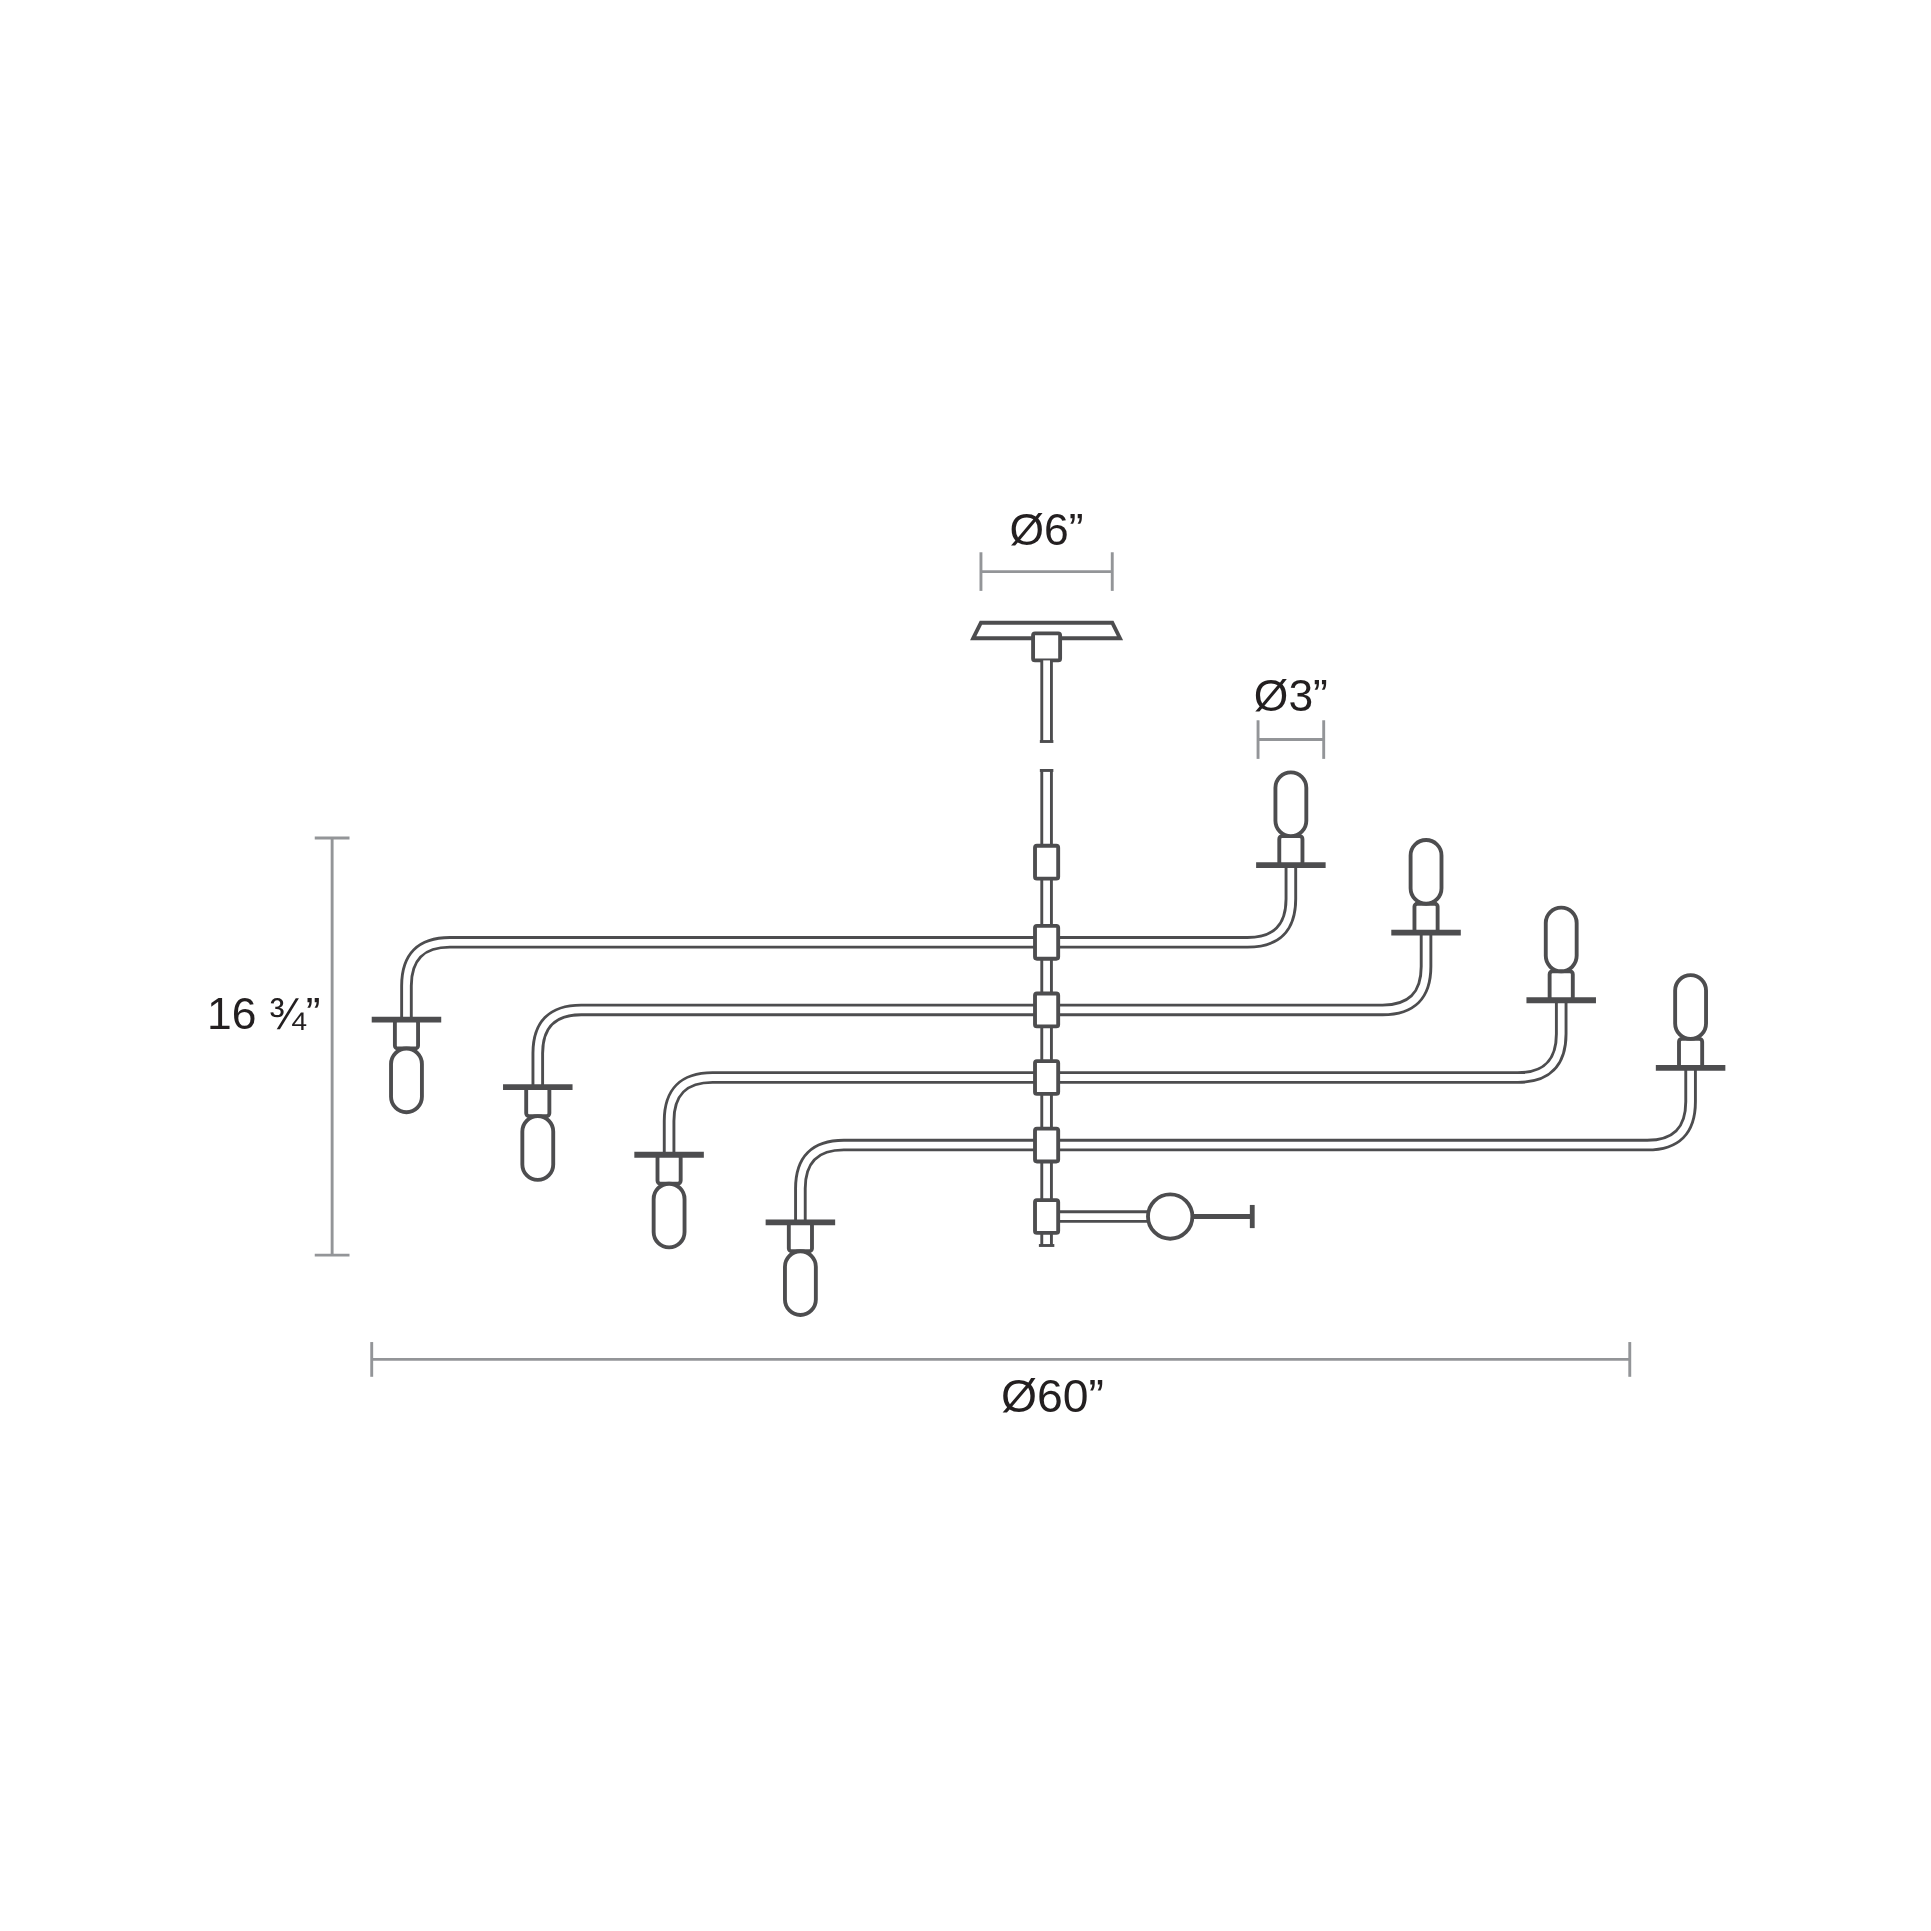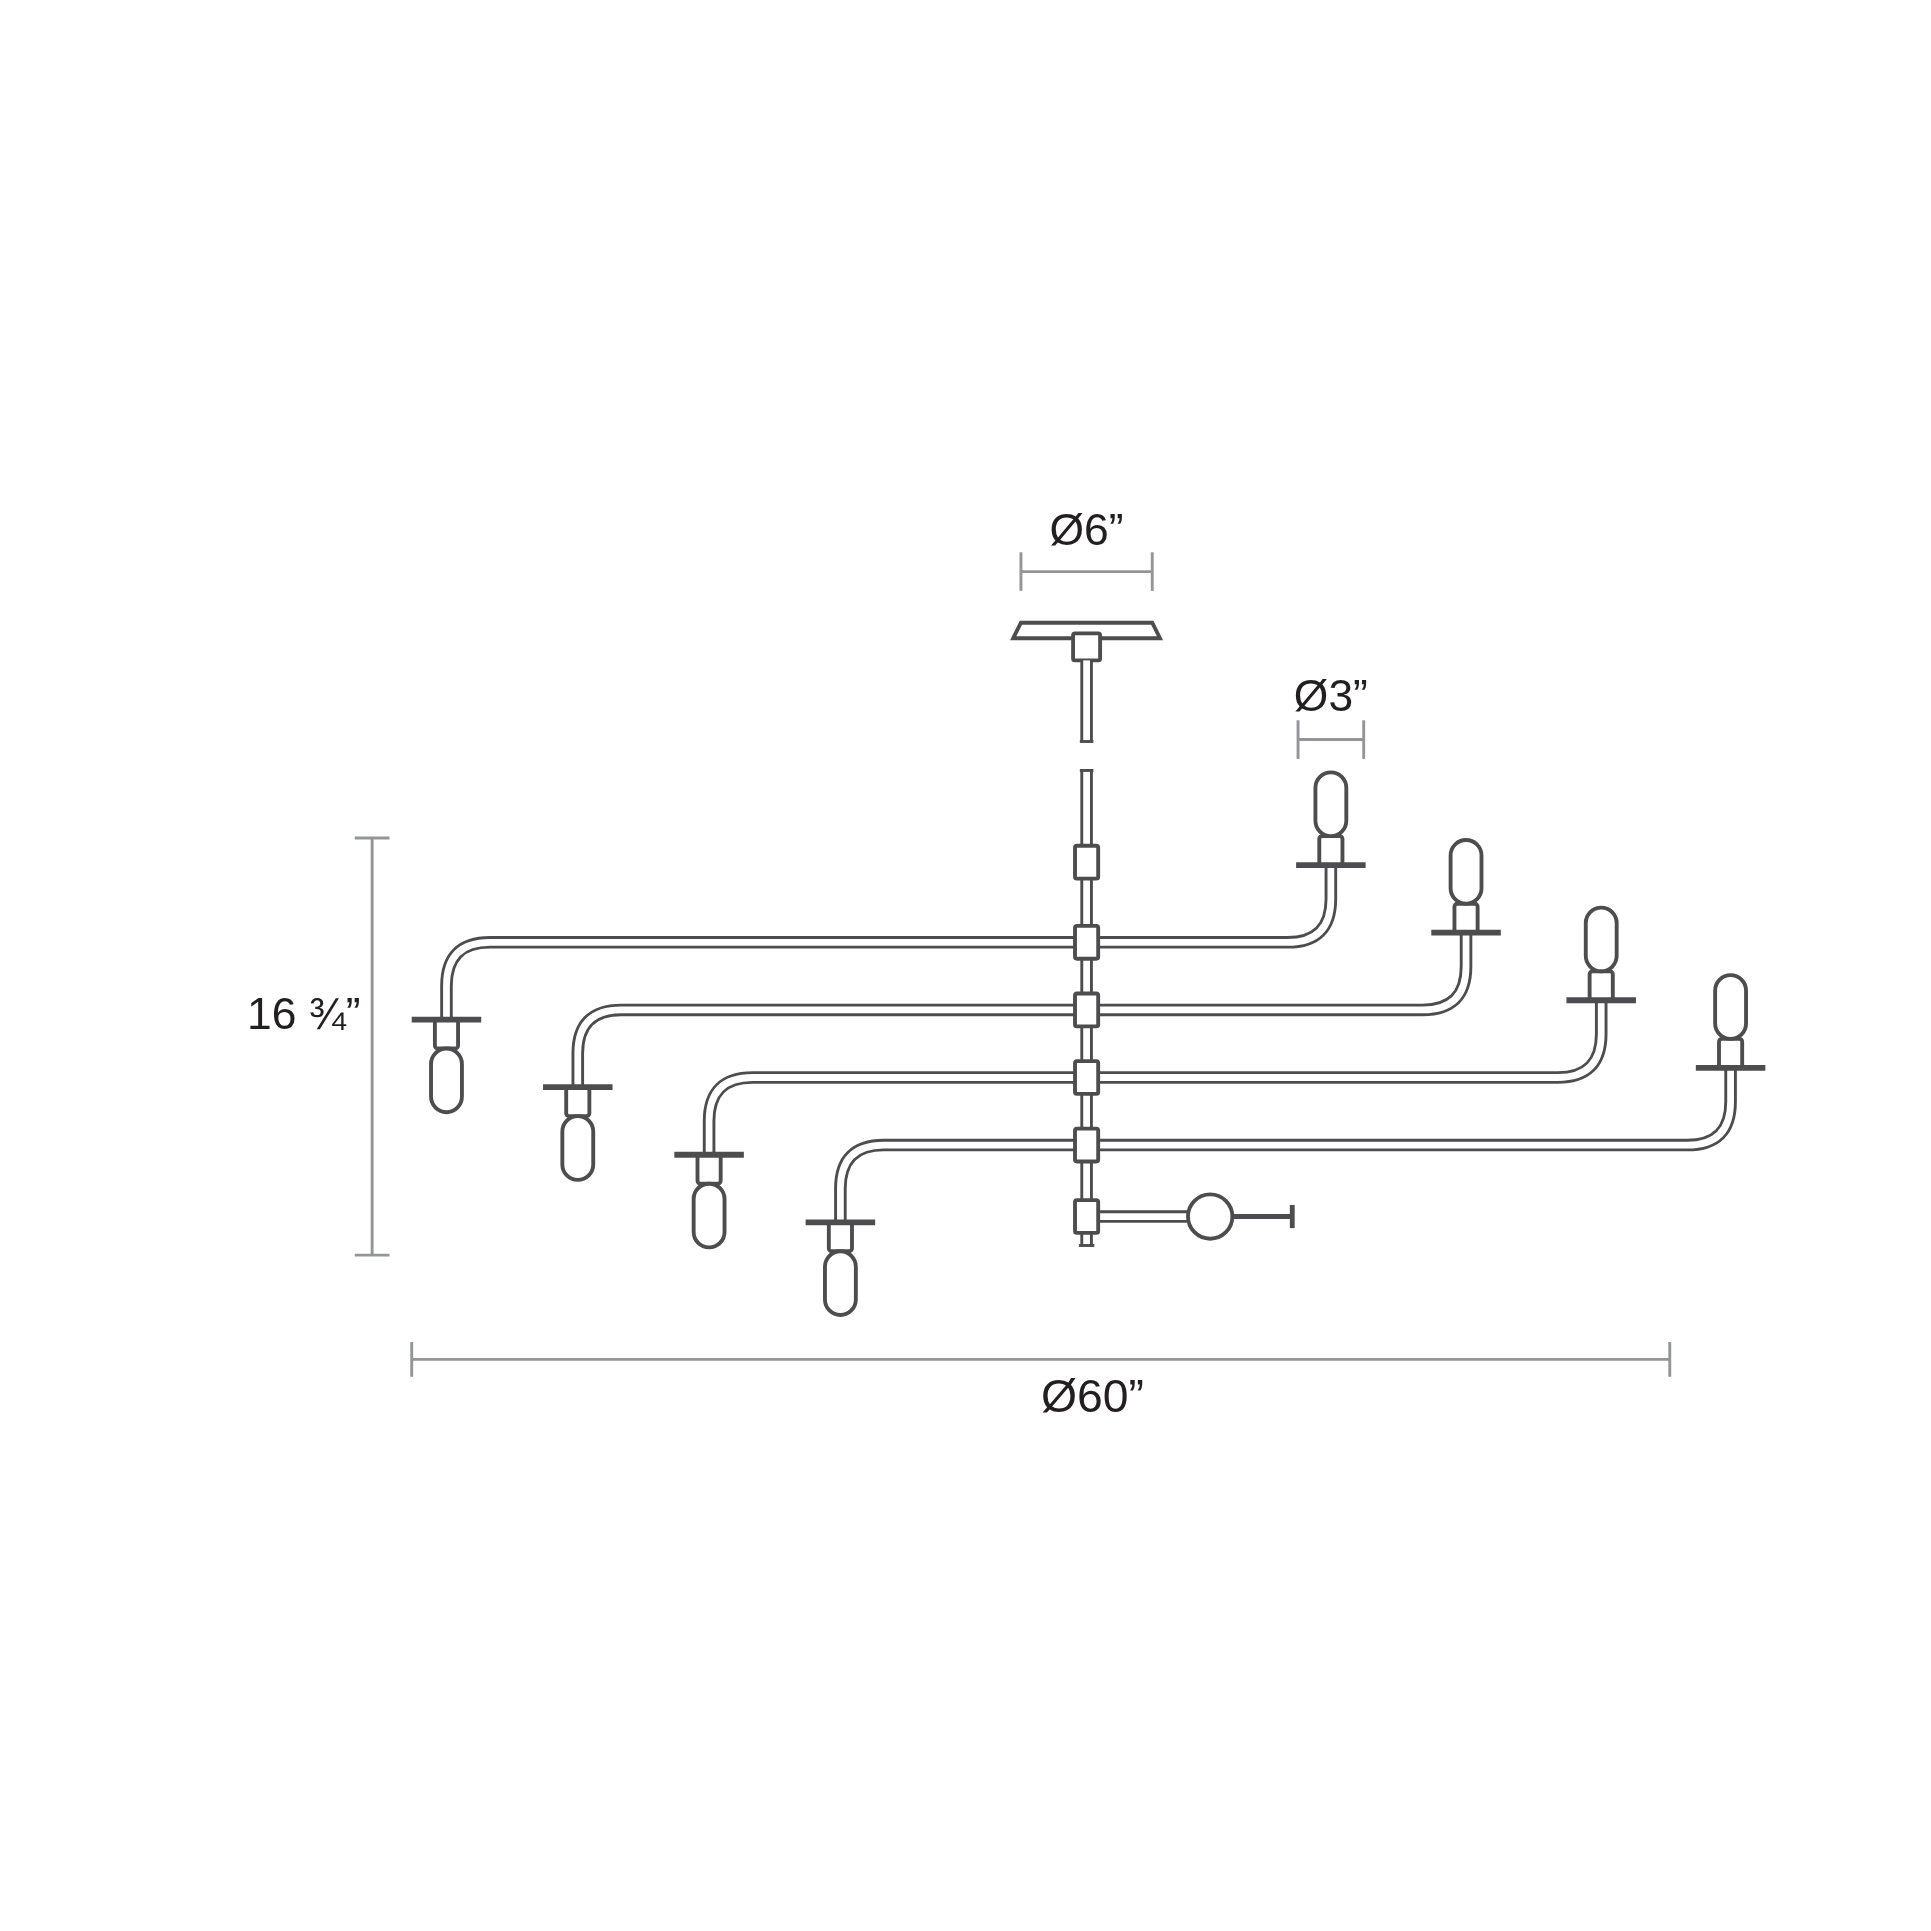--- a/index.html
+++ b/index.html
@@ -3,7 +3,7 @@
 <meta charset="utf-8">
 <style>
   html,body{margin:0;padding:0;background:#fff;}
-  .page{position:relative;width:1849px;height:1931px;background:var(--background,#ffffff);overflow:hidden;padding-left:40px;}
+  .page{position:relative;width:1849px;height:1931px;background:var(--background,#ffffff);overflow:hidden;}
   svg{display:block;width:1931px;height:1931px;}
   .tube{fill:none;stroke:var(--line,#4d4d4f);stroke-width:13;}
   .tube-core{fill:none;stroke:#ffffff;stroke-width:7;}

